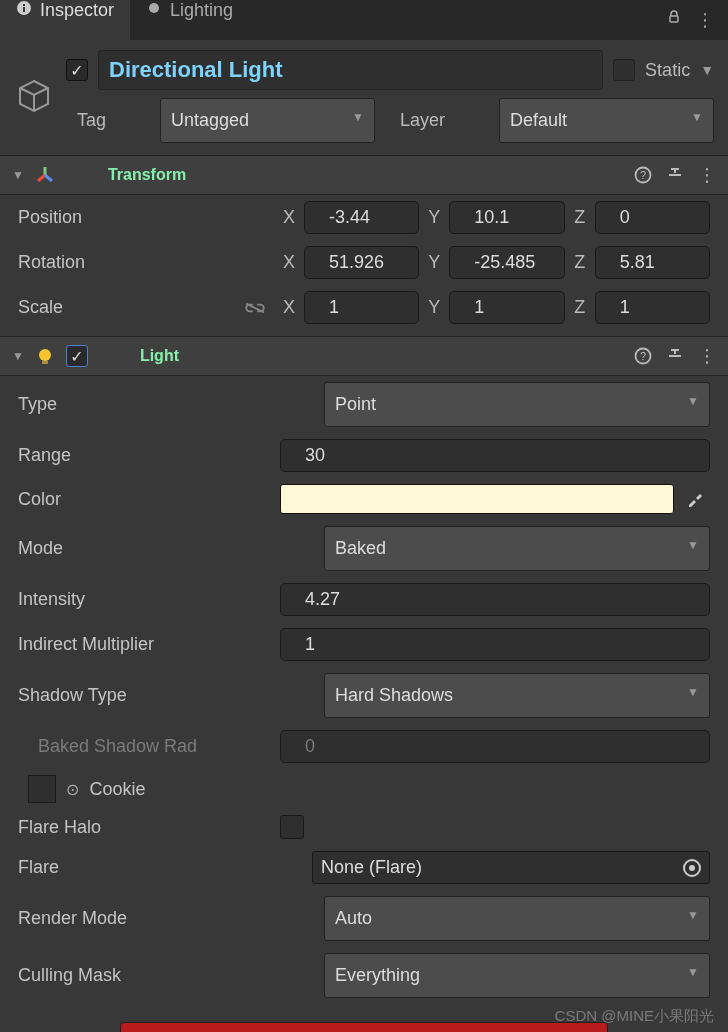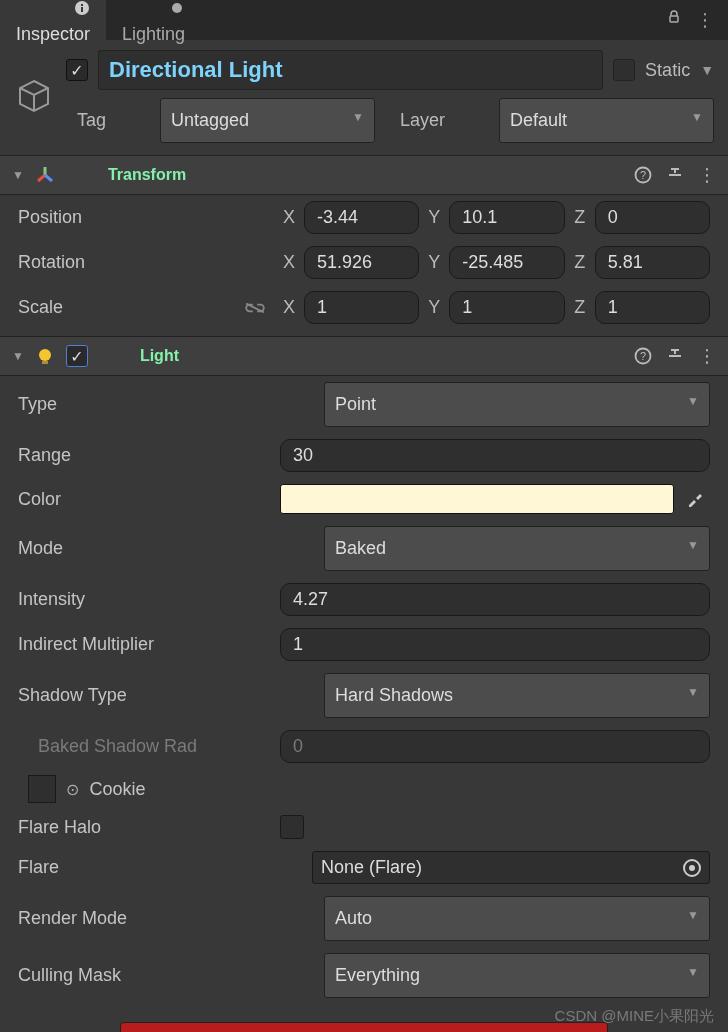--- a/index.html
+++ b/index.html
@@ -5,7 +5,7 @@
 * { margin:0; padding:0; box-sizing:border-box; font-family:Arial,sans-serif; }
 body { background:#383838; color:#c4c4c4; width:728px; height:1032px; font-size:18px; overflow:hidden; }
 .tabs { display:flex; background:#282828; height:40px; align-items:center; }
-.tab { display:flex; align-items:flex-end; gap:8px; padding:0 16px; height:100%; color:#aaa;flex-direction:column; }
+.tab { display:flex; align-items:flex-start; gap:8px; padding:0 16px; height:100%; color:#aaa; }
 .tab.active { background:#383838; color:#ddd; }
 .tab-icon { width:16px; height:16px; display:flex; align-items:center; justify-content:center; }
 .tabs-right { margin-left:auto; display:flex; gap:14px; padding-right:14px; color:#aaa; }

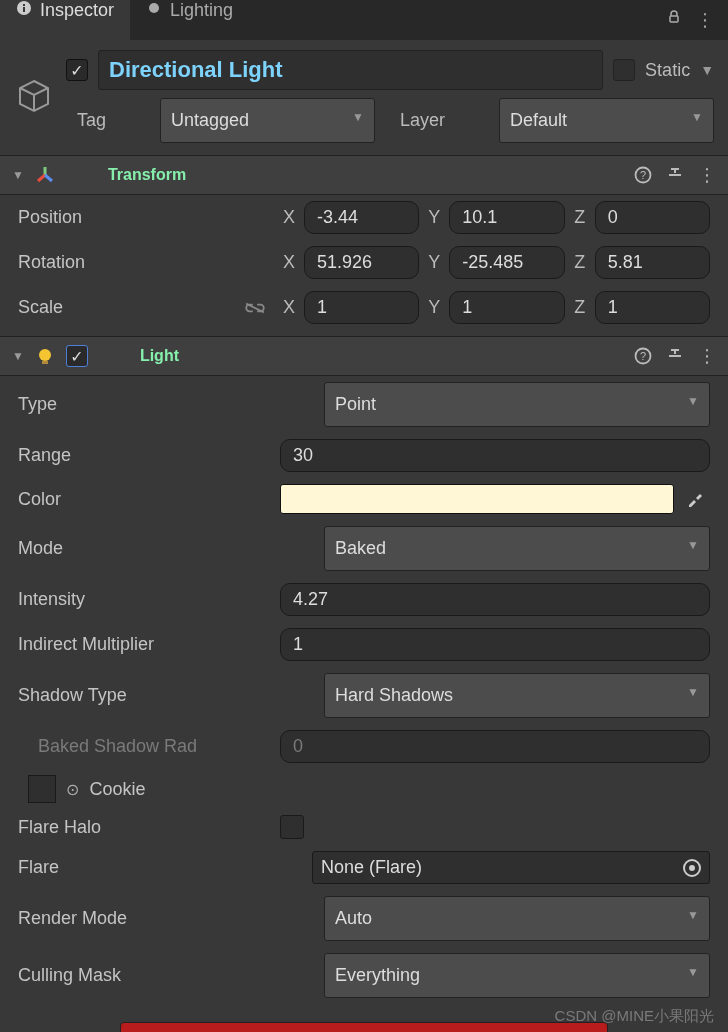--- a/index.html
+++ b/index.html
@@ -31,7 +31,7 @@
 .row-lbl.dim { color:#7a7a7a; padding-left:20px; }
 .xyz { flex:1; display:flex; gap:6px; align-items:center; }
 .ax { color:#bbb; width:18px; text-align:center; }
-.fld { flex:1; background:#2f2f2f; border:1px solid #1a1a1a; border-radius:10px; padding:5px 12px; color:#ddd; min-width:0; }
+.fld { flex:1; background:#2f2f2f; border:1px solid #1a1a1a; border-radius:5px; padding:5px 24px; color:#ddd; min-width:0; }
 .row-ctrl { flex:1; }
 .color-swatch { flex:1; height:30px; background:#FFF7D6; border:1px solid #111; border-radius:3px; }
 .eyedrop { width:24px; color:#ccc; text-align:center; }

